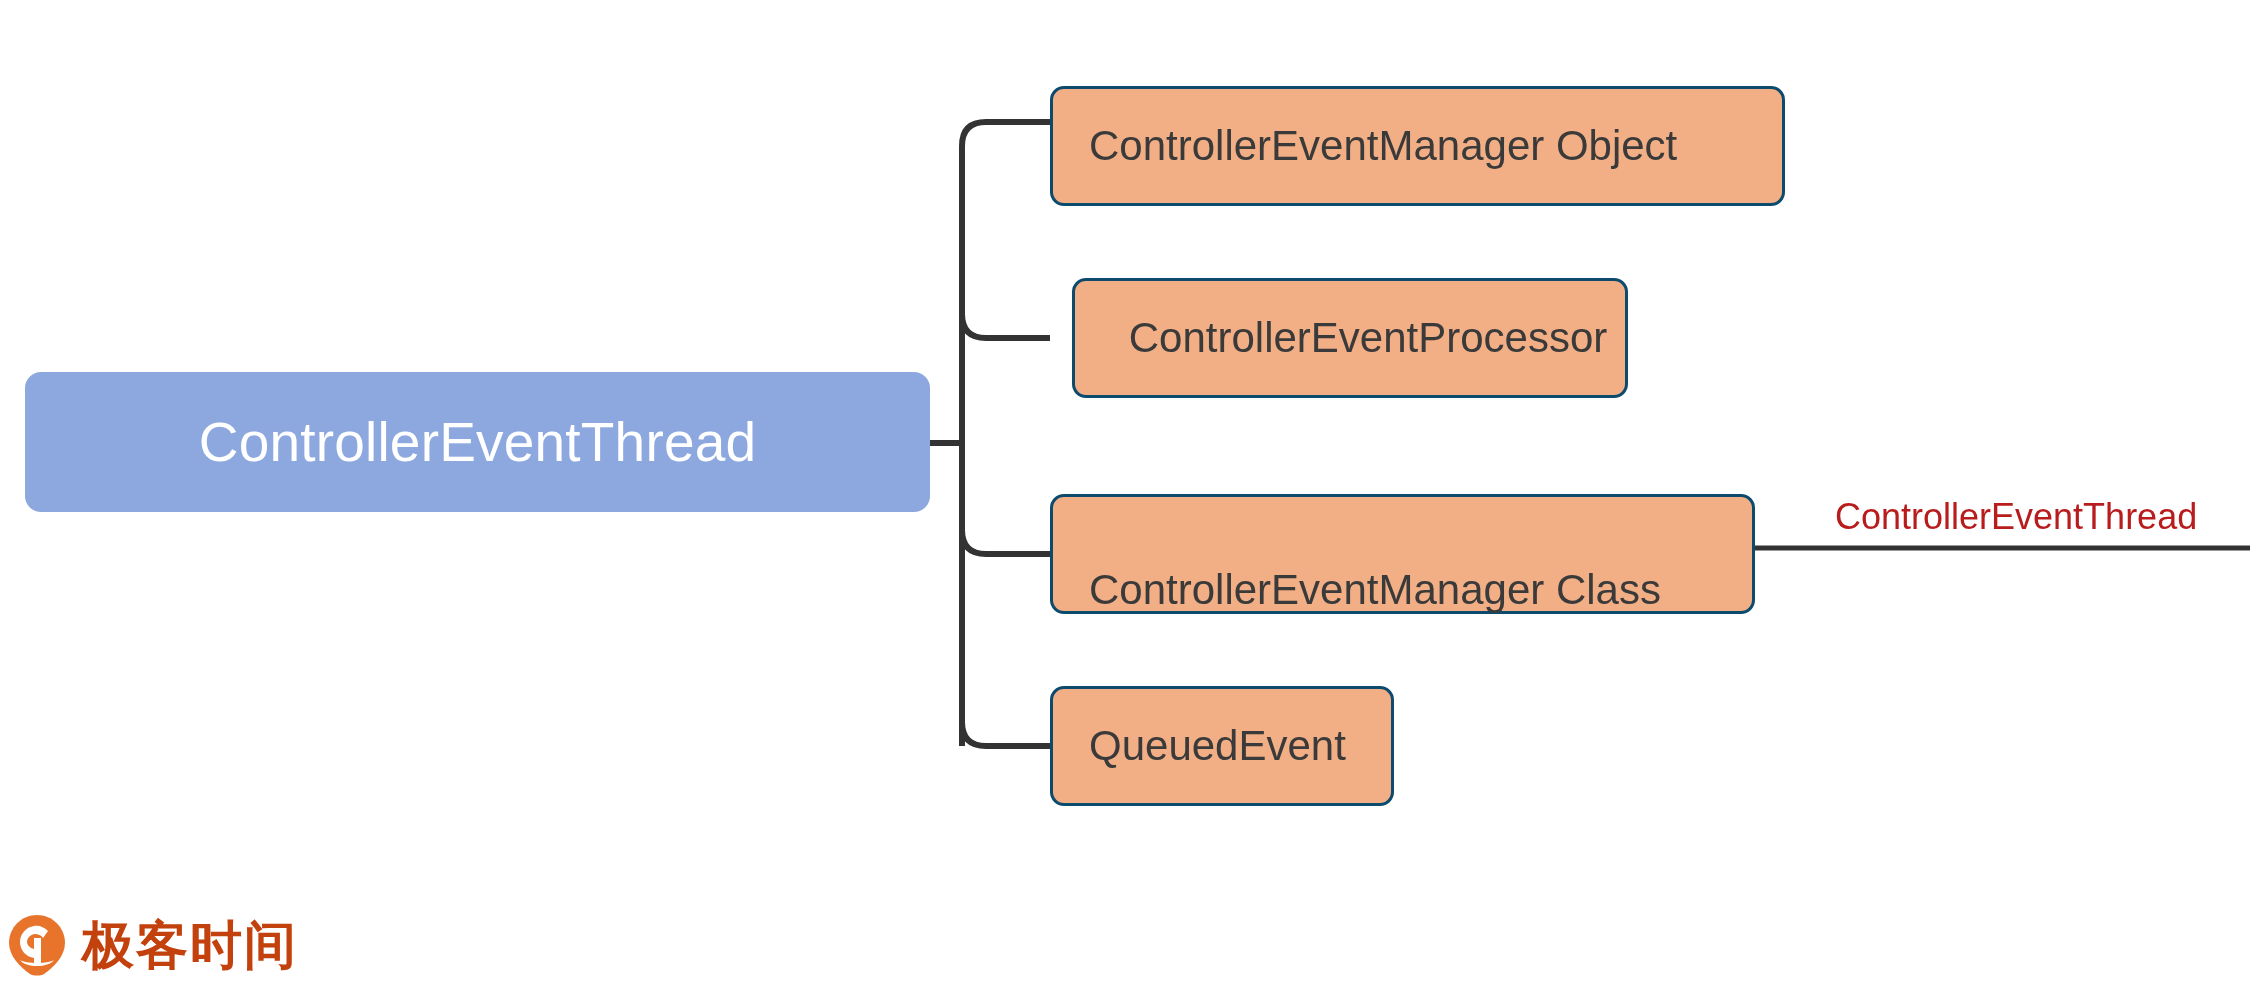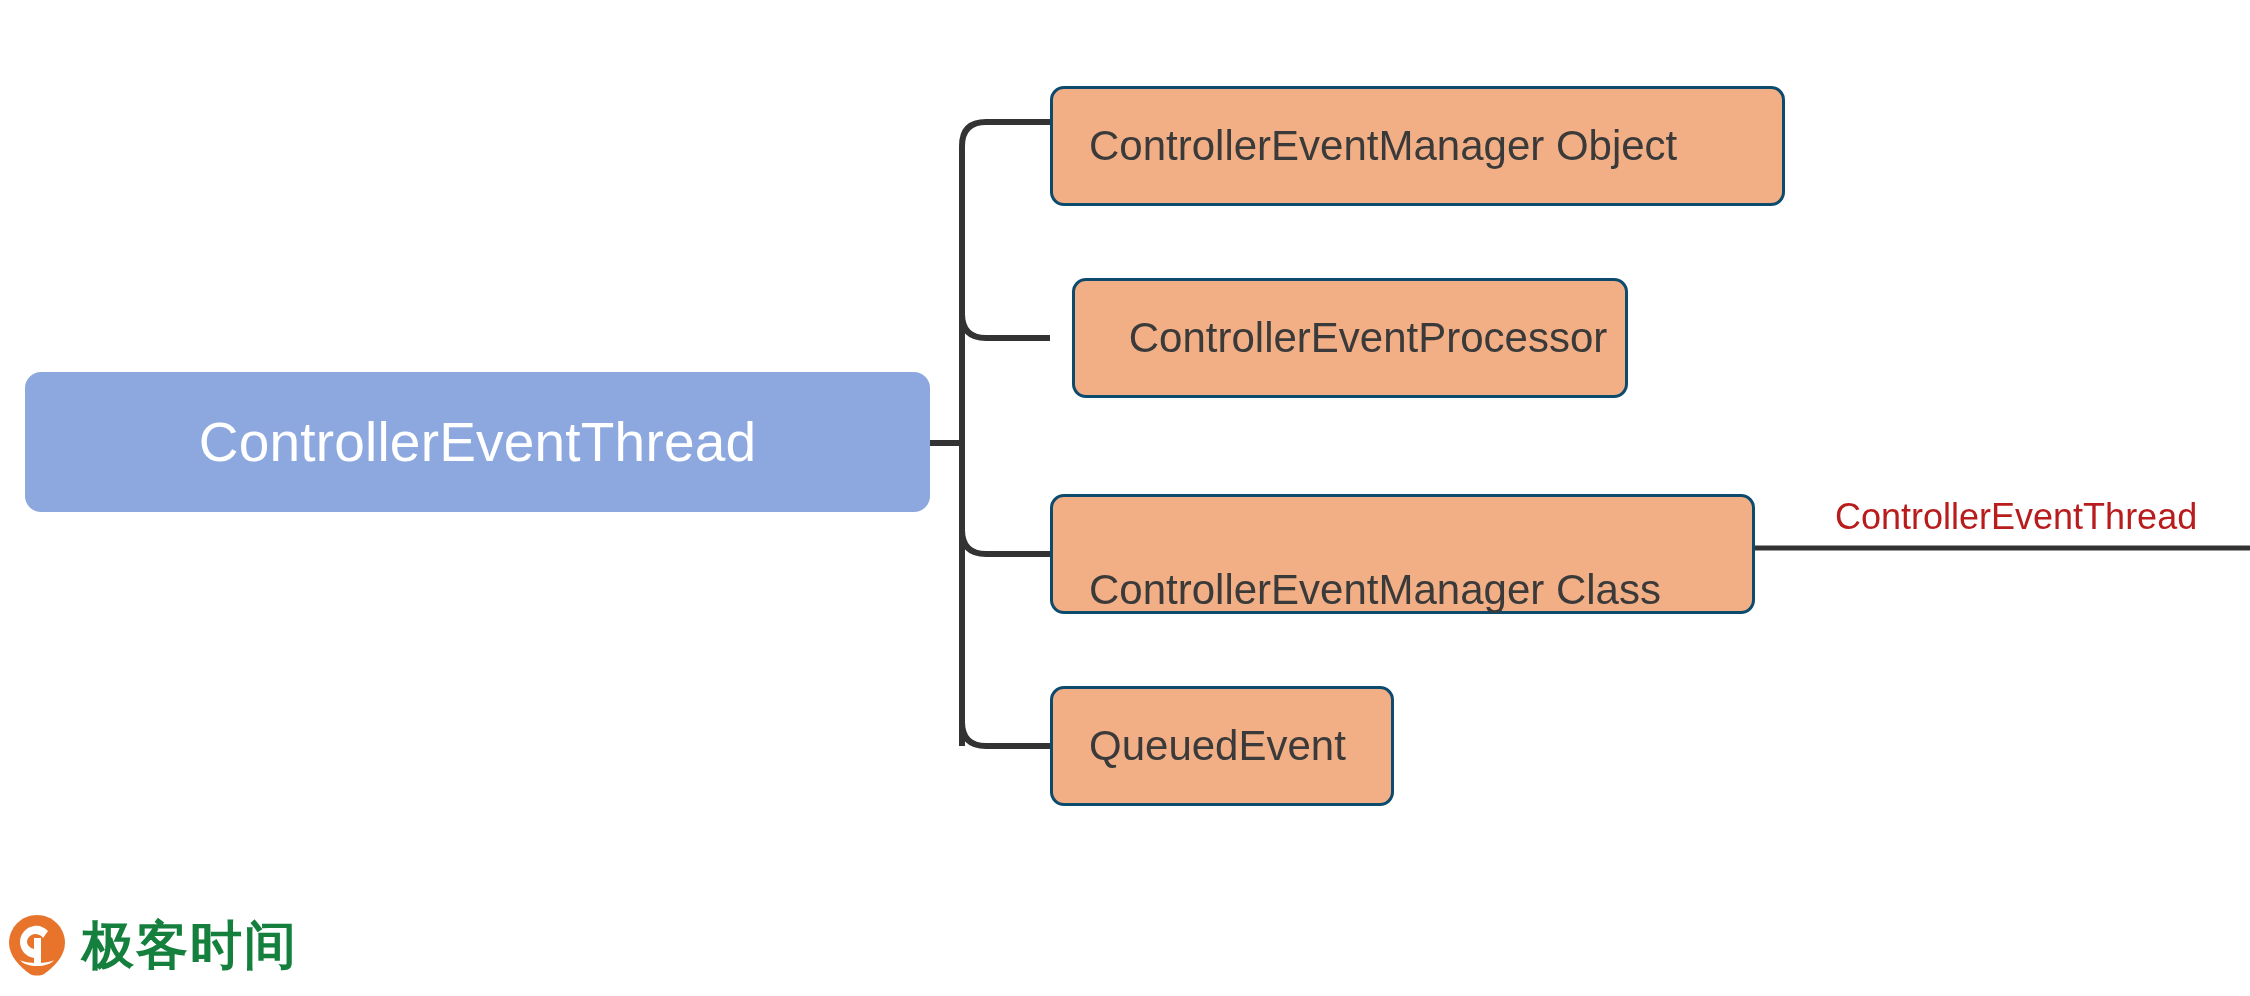--- a/index.html
+++ b/index.html
@@ -87,7 +87,7 @@
     gap: 16px;
   }
   #brand-text {
-    color: #15803d;
+    color: #c2410c;
     font-size: 52px;
     font-weight: bold;
     letter-spacing: 2px;

